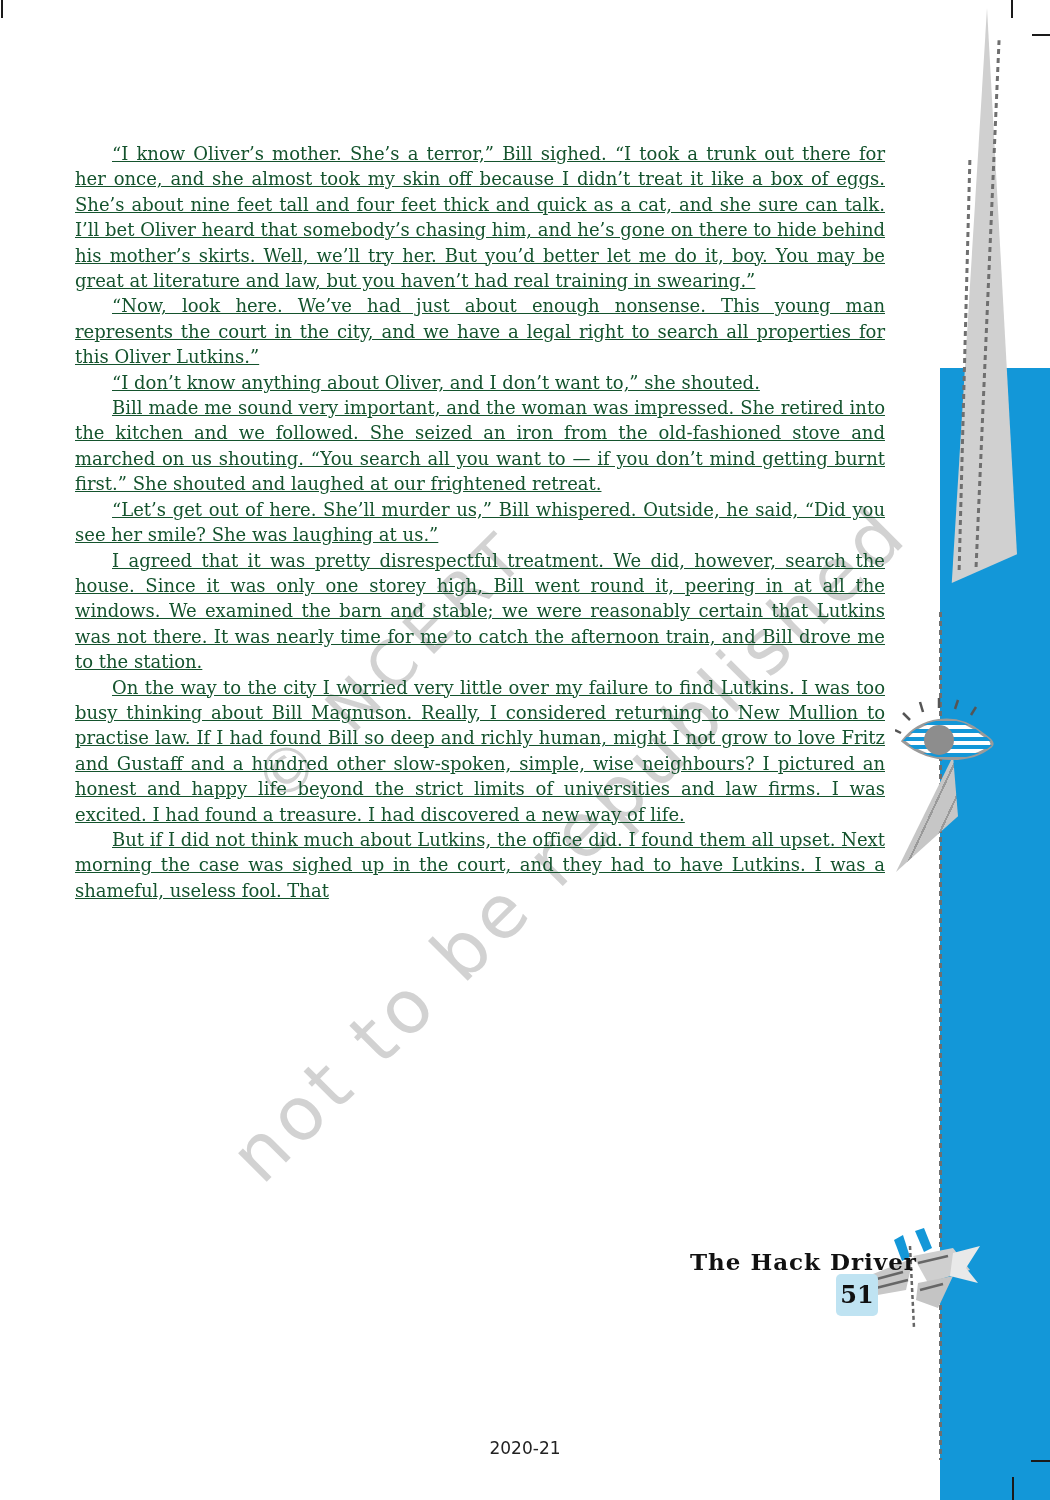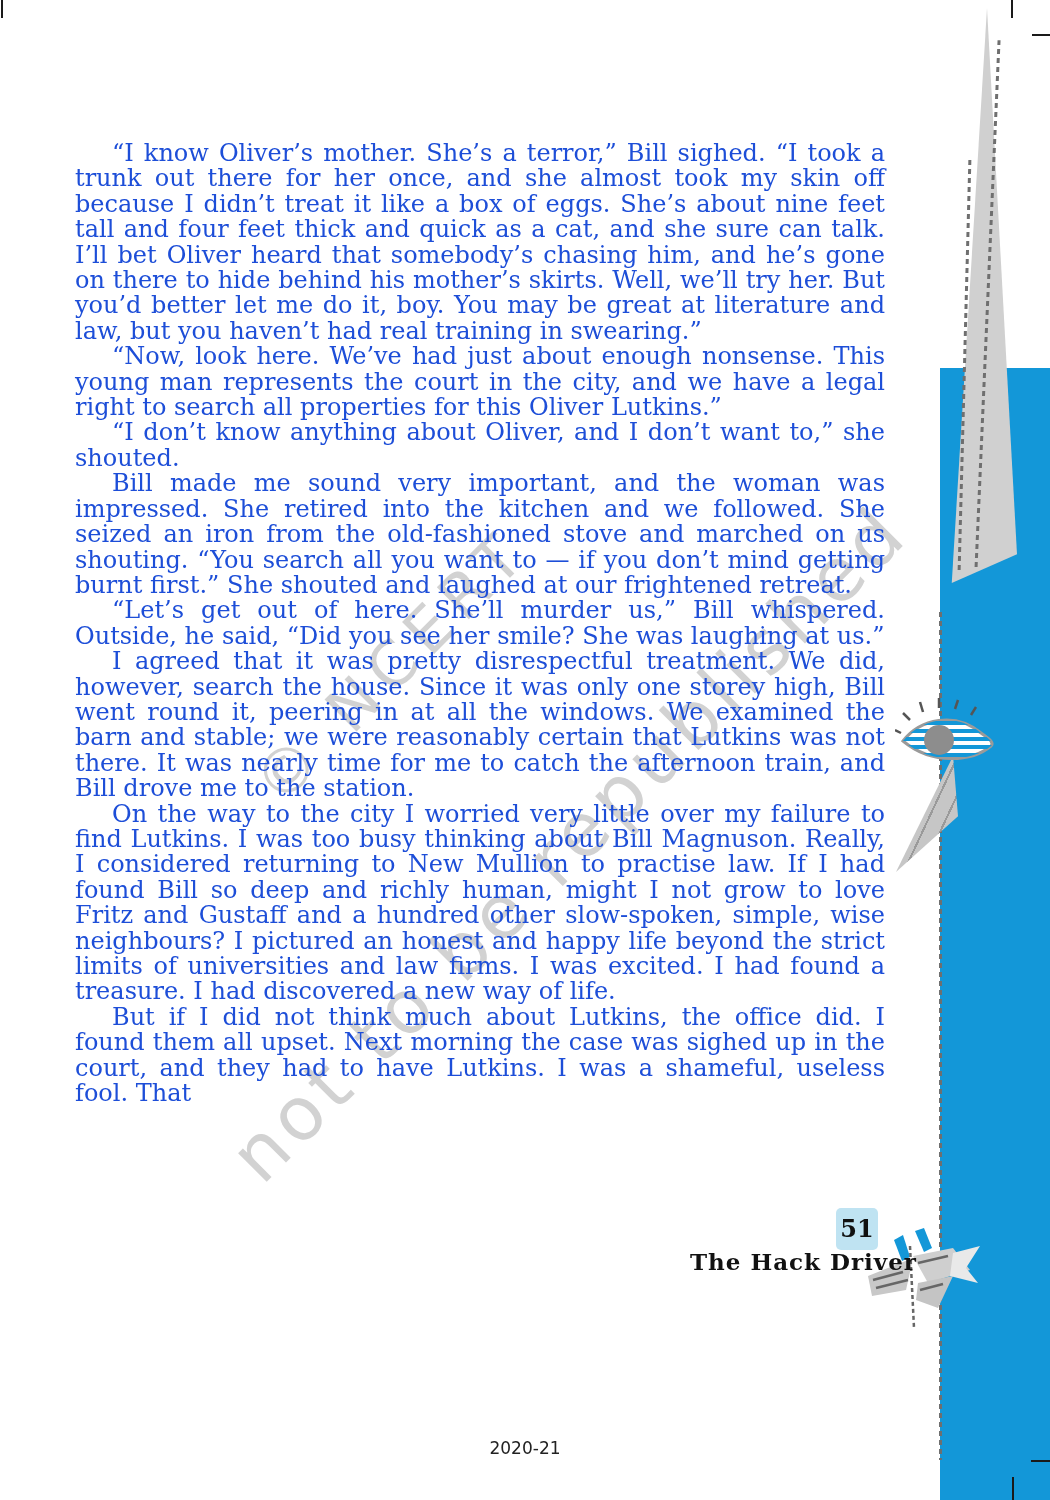--- a/index.html
+++ b/index.html
@@ -37,10 +37,11 @@
     top: 141px;
     width: 810px;
     z-index: 2;
-    font-size: 24px;
+    font-size: 18px;
     line-height: 25.4px;
-    color: #1d4ed8;
+    color: #14532d;
     text-align: justify;
+    text-decoration: underline;
   }
   .story-text p { text-indent: 37px; margin: 0; }
 

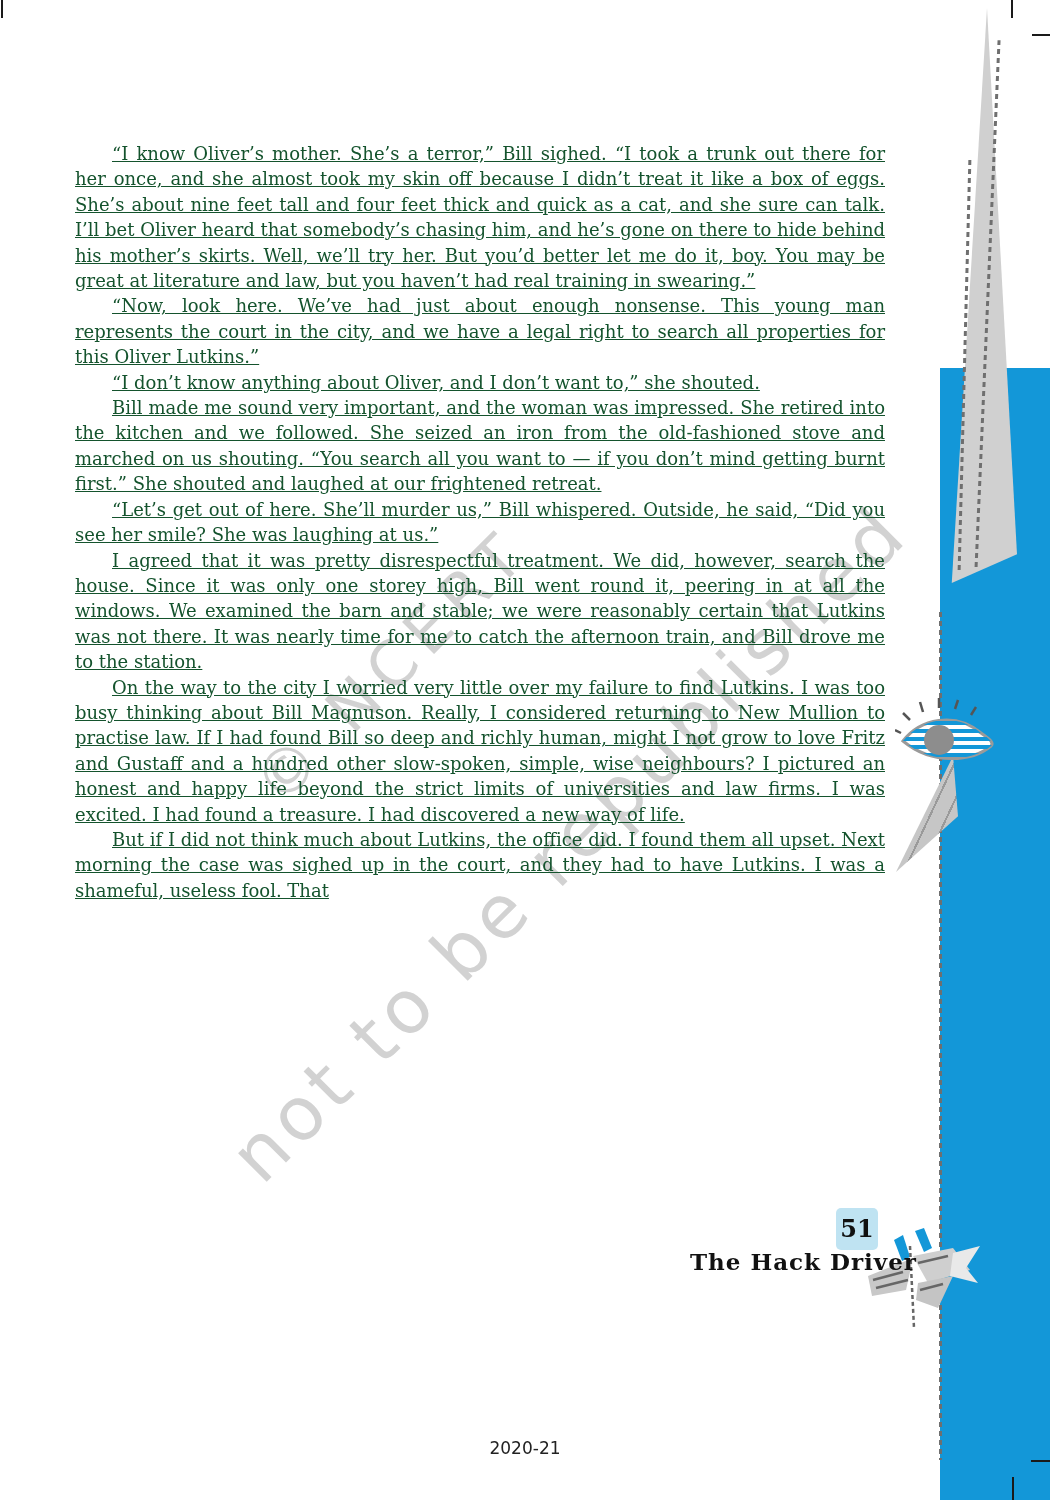--- a/index.html
+++ b/index.html
@@ -105,7 +105,7 @@
   }
   .page-badge {
     position: absolute;
-    left: 836px; top: 1208px;
+    left: 836px; top: 1274px;
     width: 42px; height: 42px;
     background: #bfe3f2;
     border-radius: 5px;

